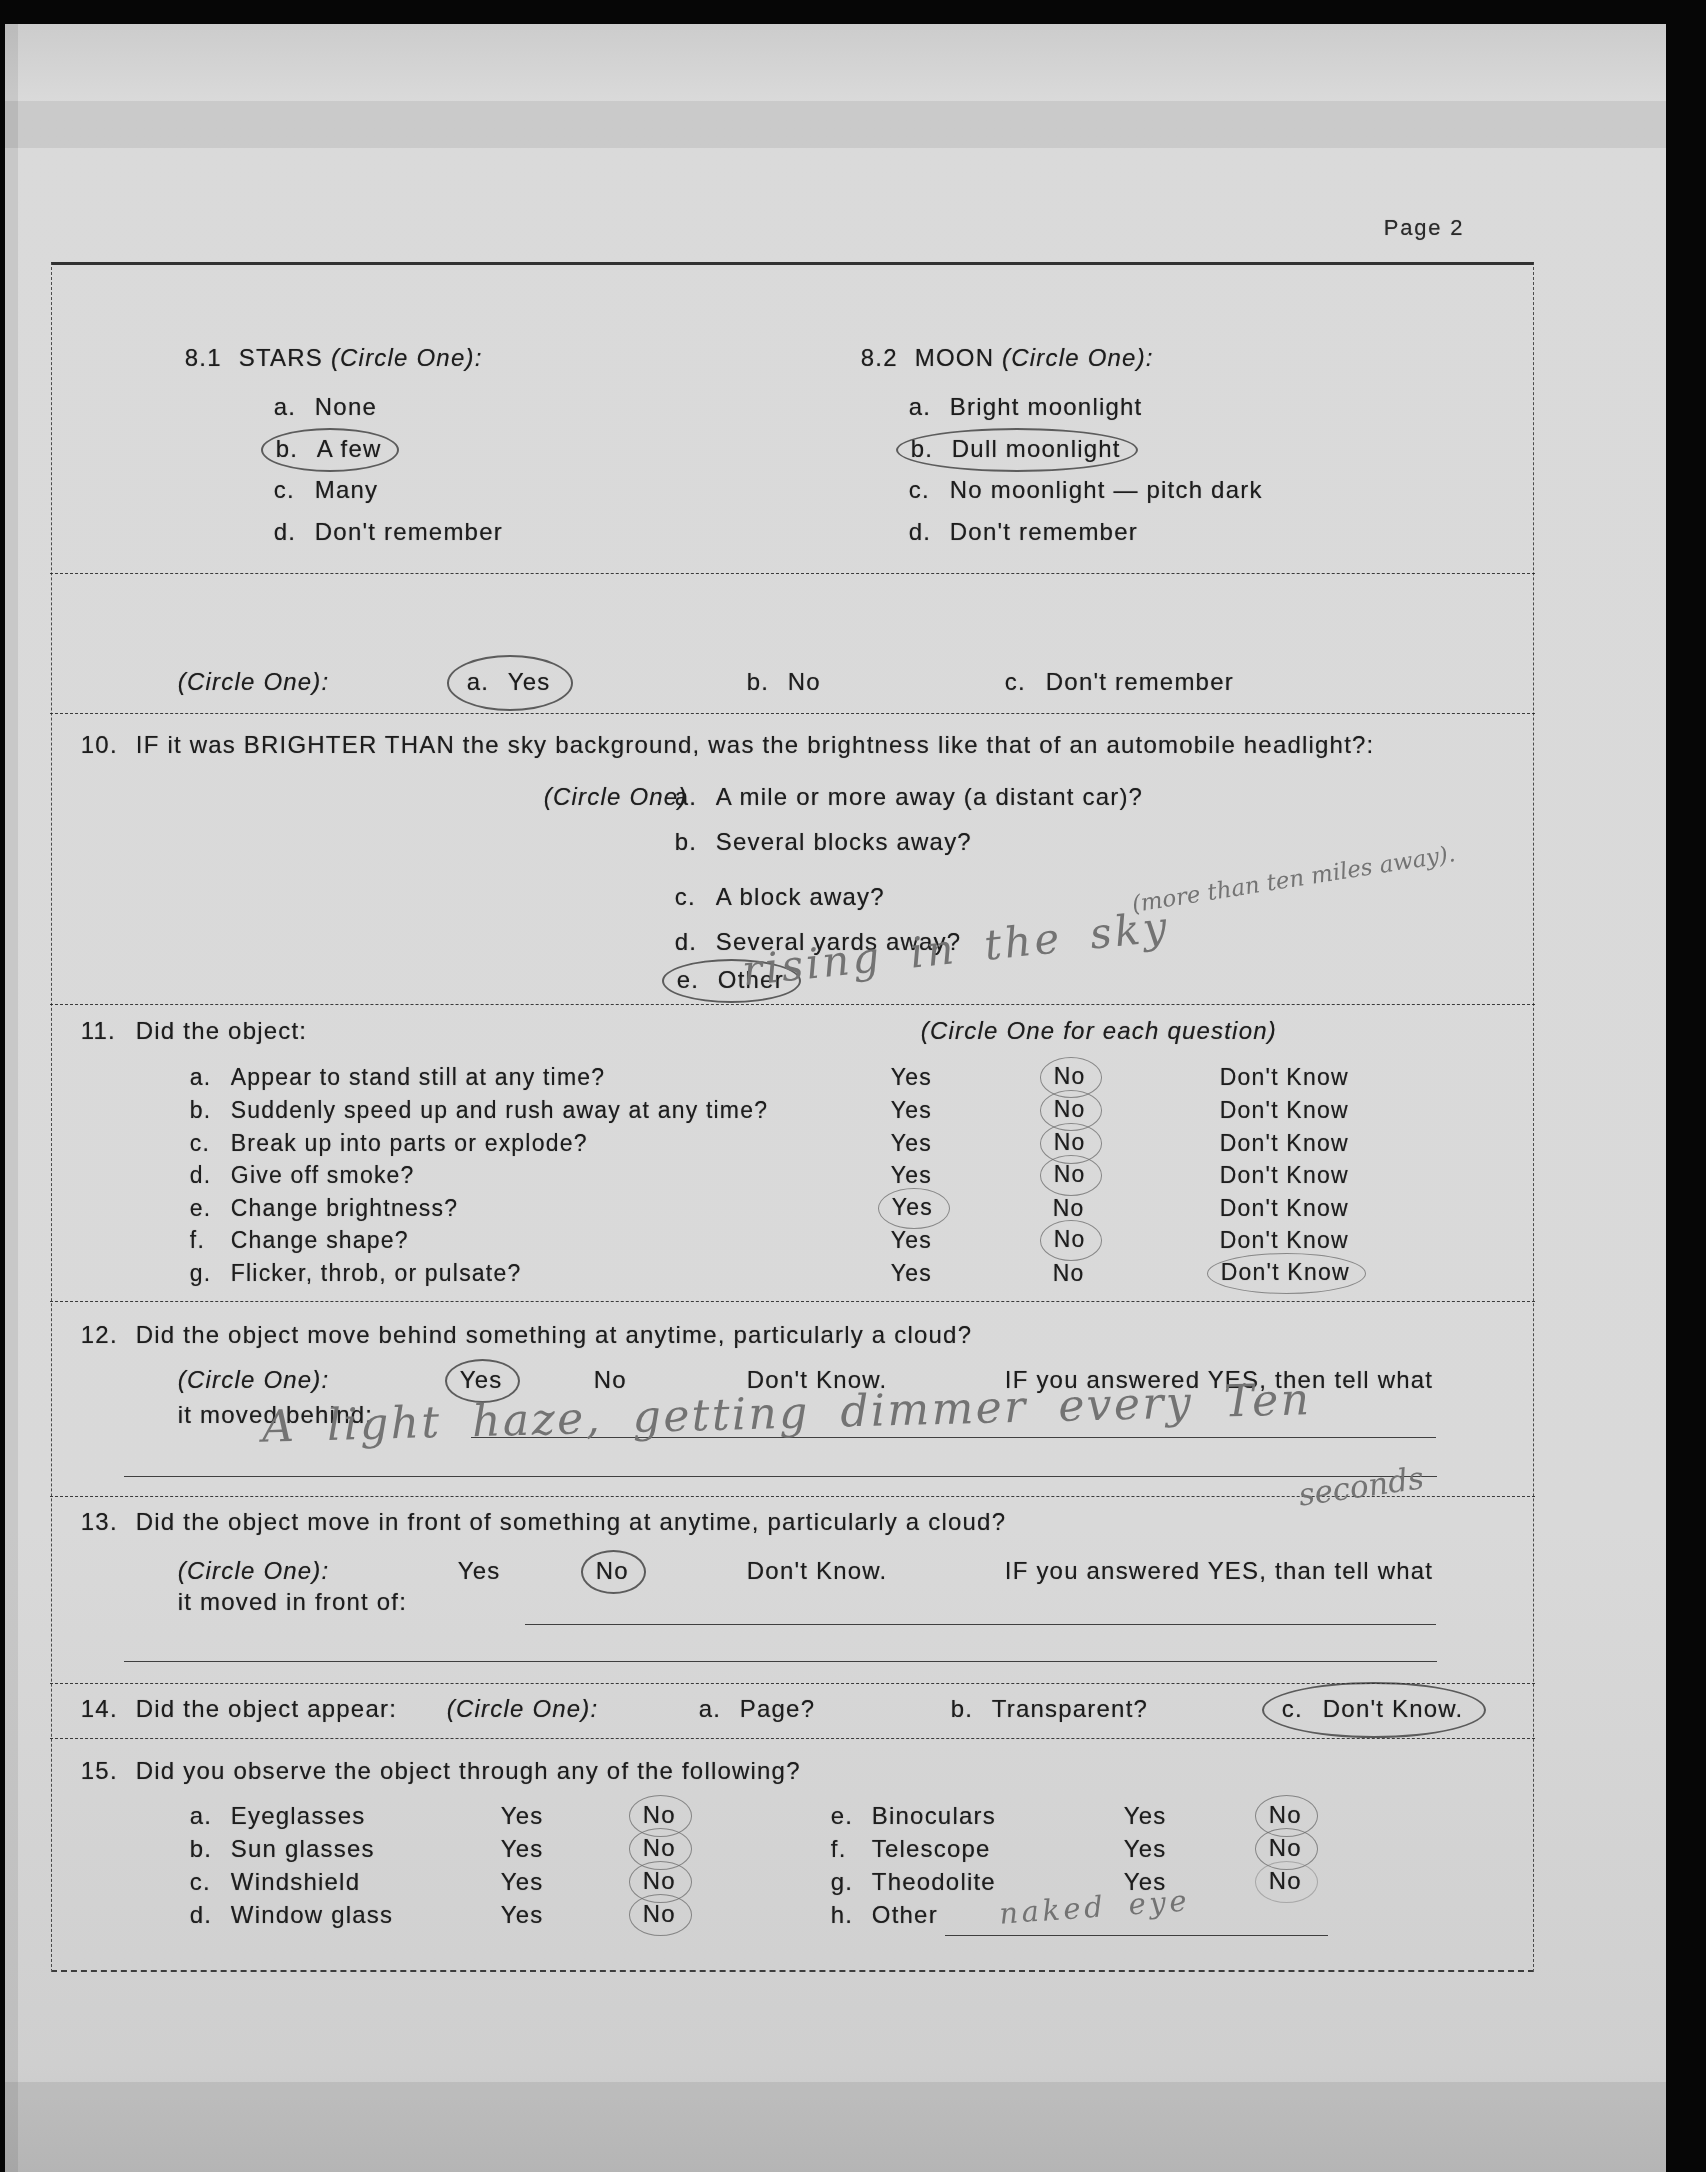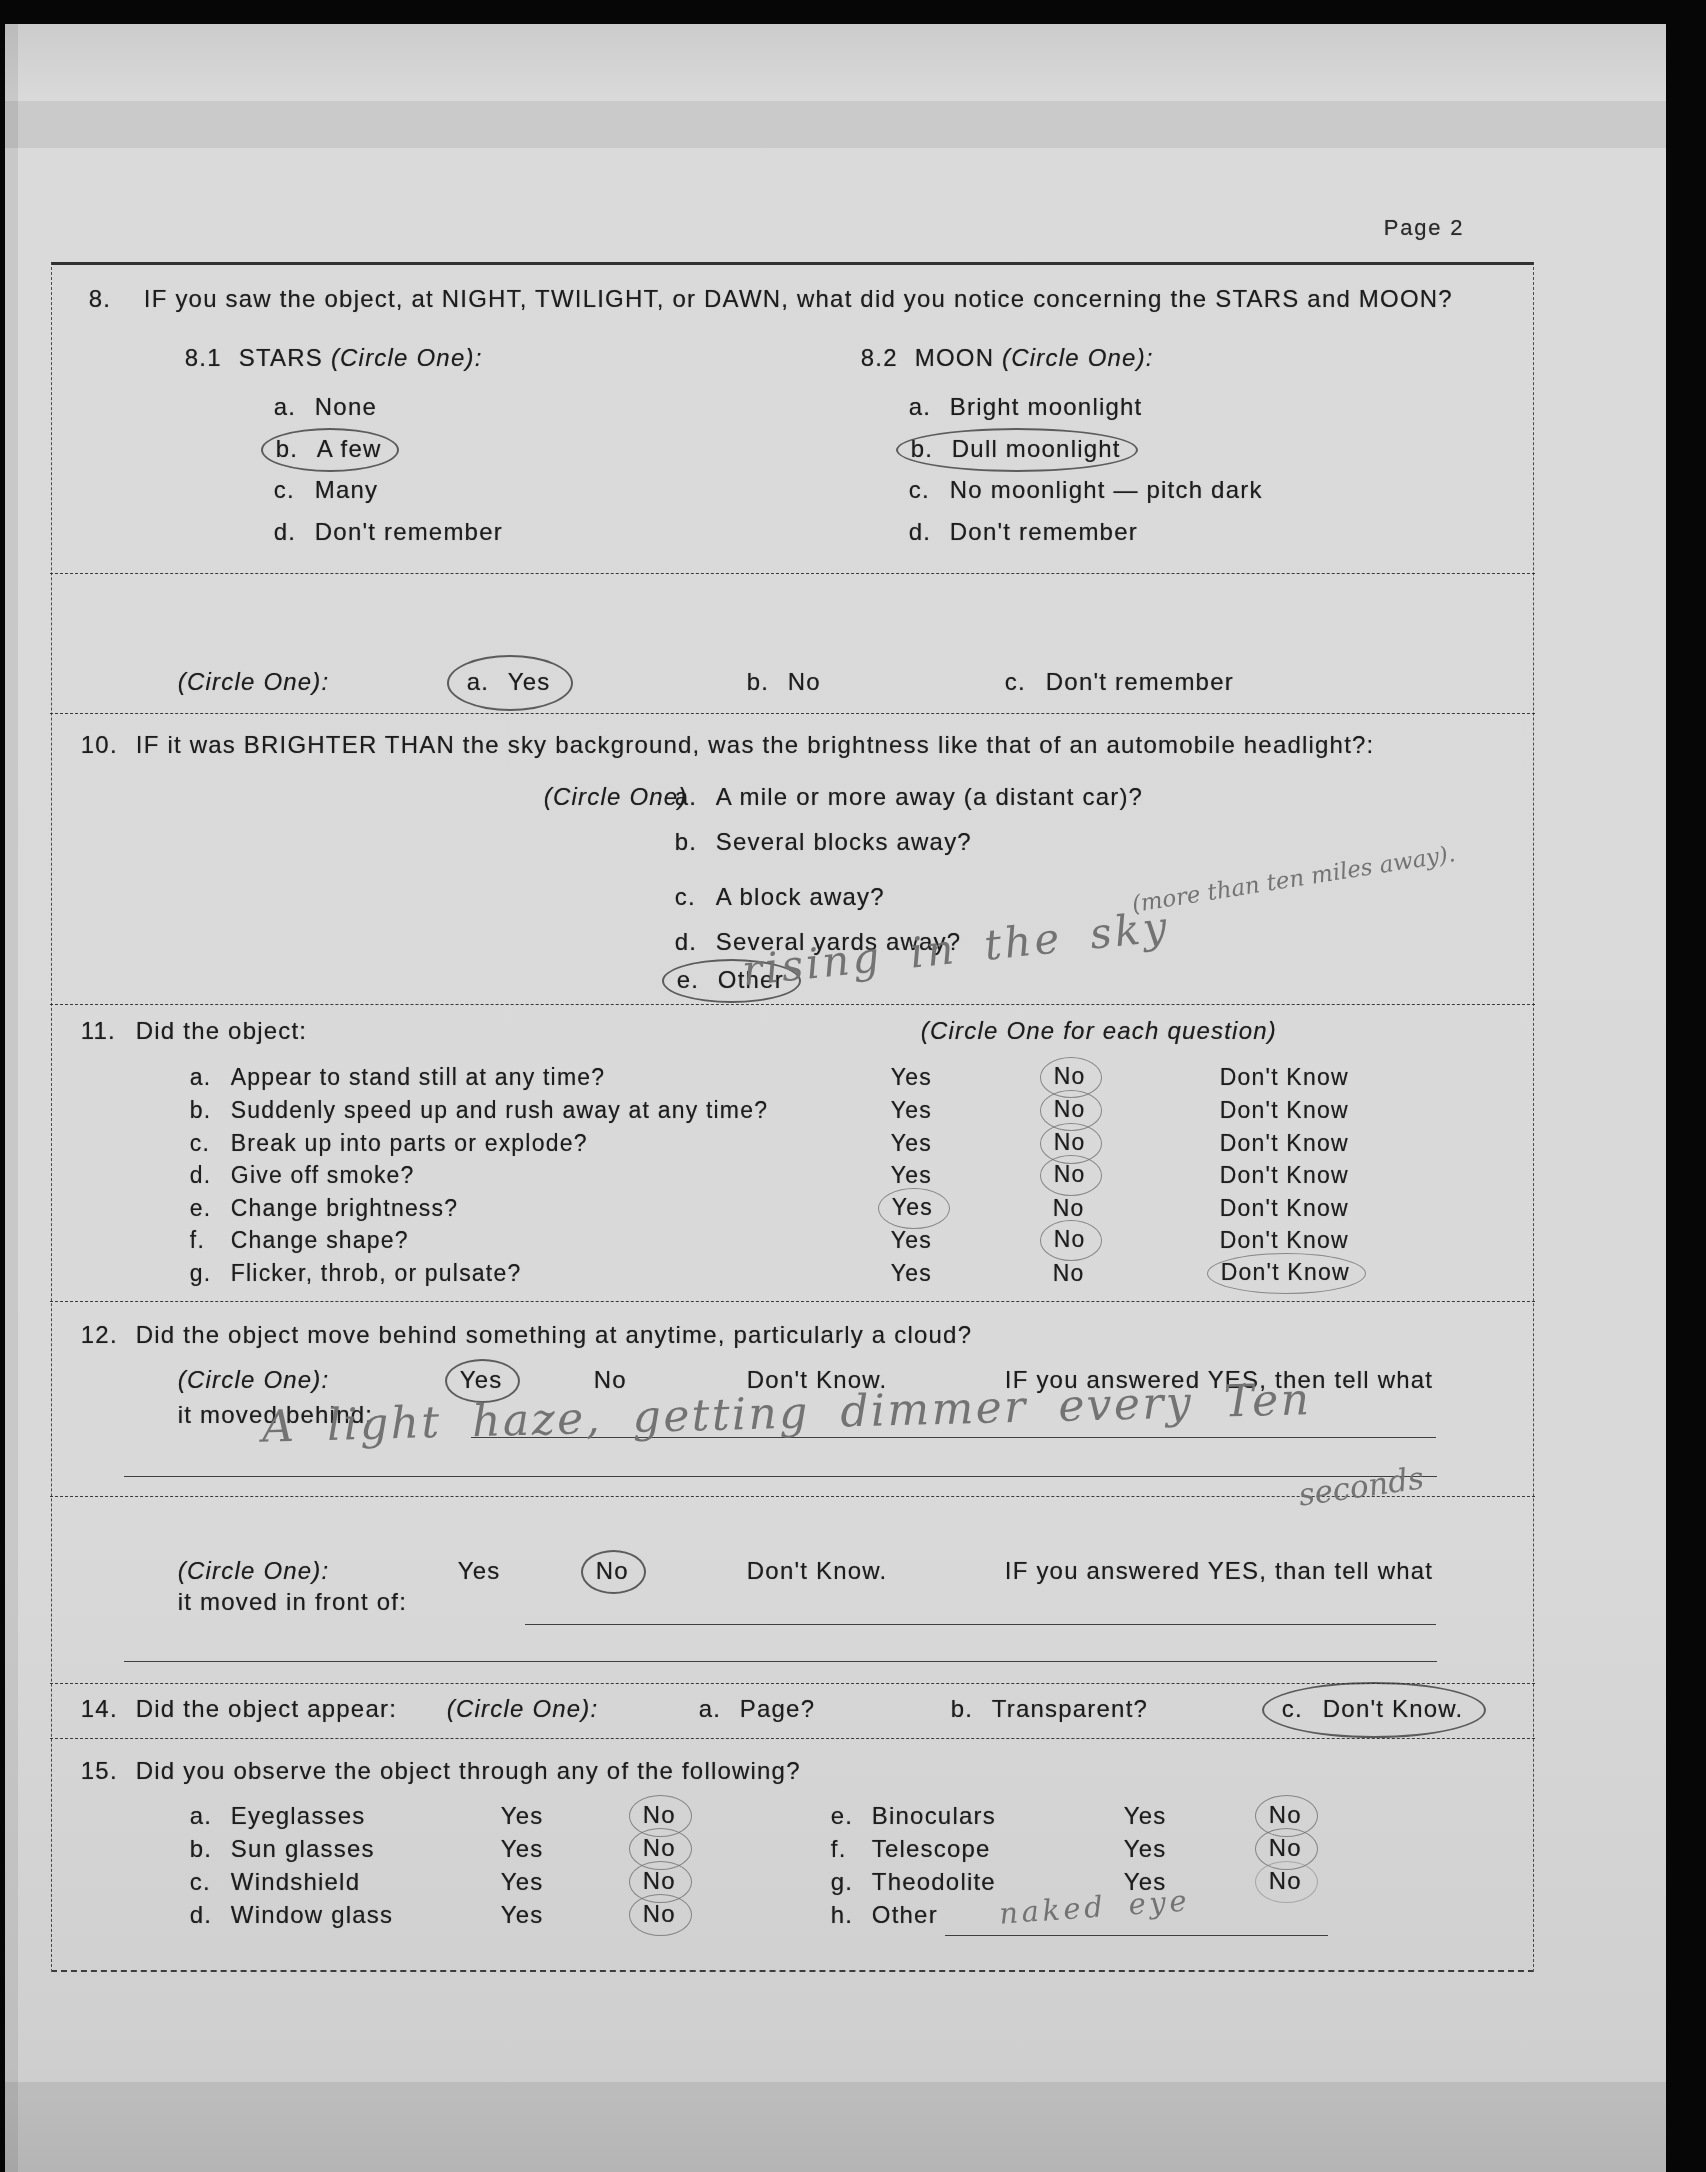--- a/index.html
+++ b/index.html
@@ -51,9 +51,6 @@
     <div class="sep" style="top:1418px"></div>
     <div class="sep" style="top:1473px"></div>
 
-    <div class="t" style="left:37px;top:20.4px">
-      <span class="qnum">8.</span><span>IF you saw the object, at NIGHT, TWILIGHT, or DAWN, what did you notice concerning the STARS and MOON?</span>
-    </div>
     <div class="t" style="left:133px;top:79px">
       <span>8.1</span><span class="gap"></span><span>STARS</span>&nbsp;<span class="it">(Circle One):</span>
     </div>

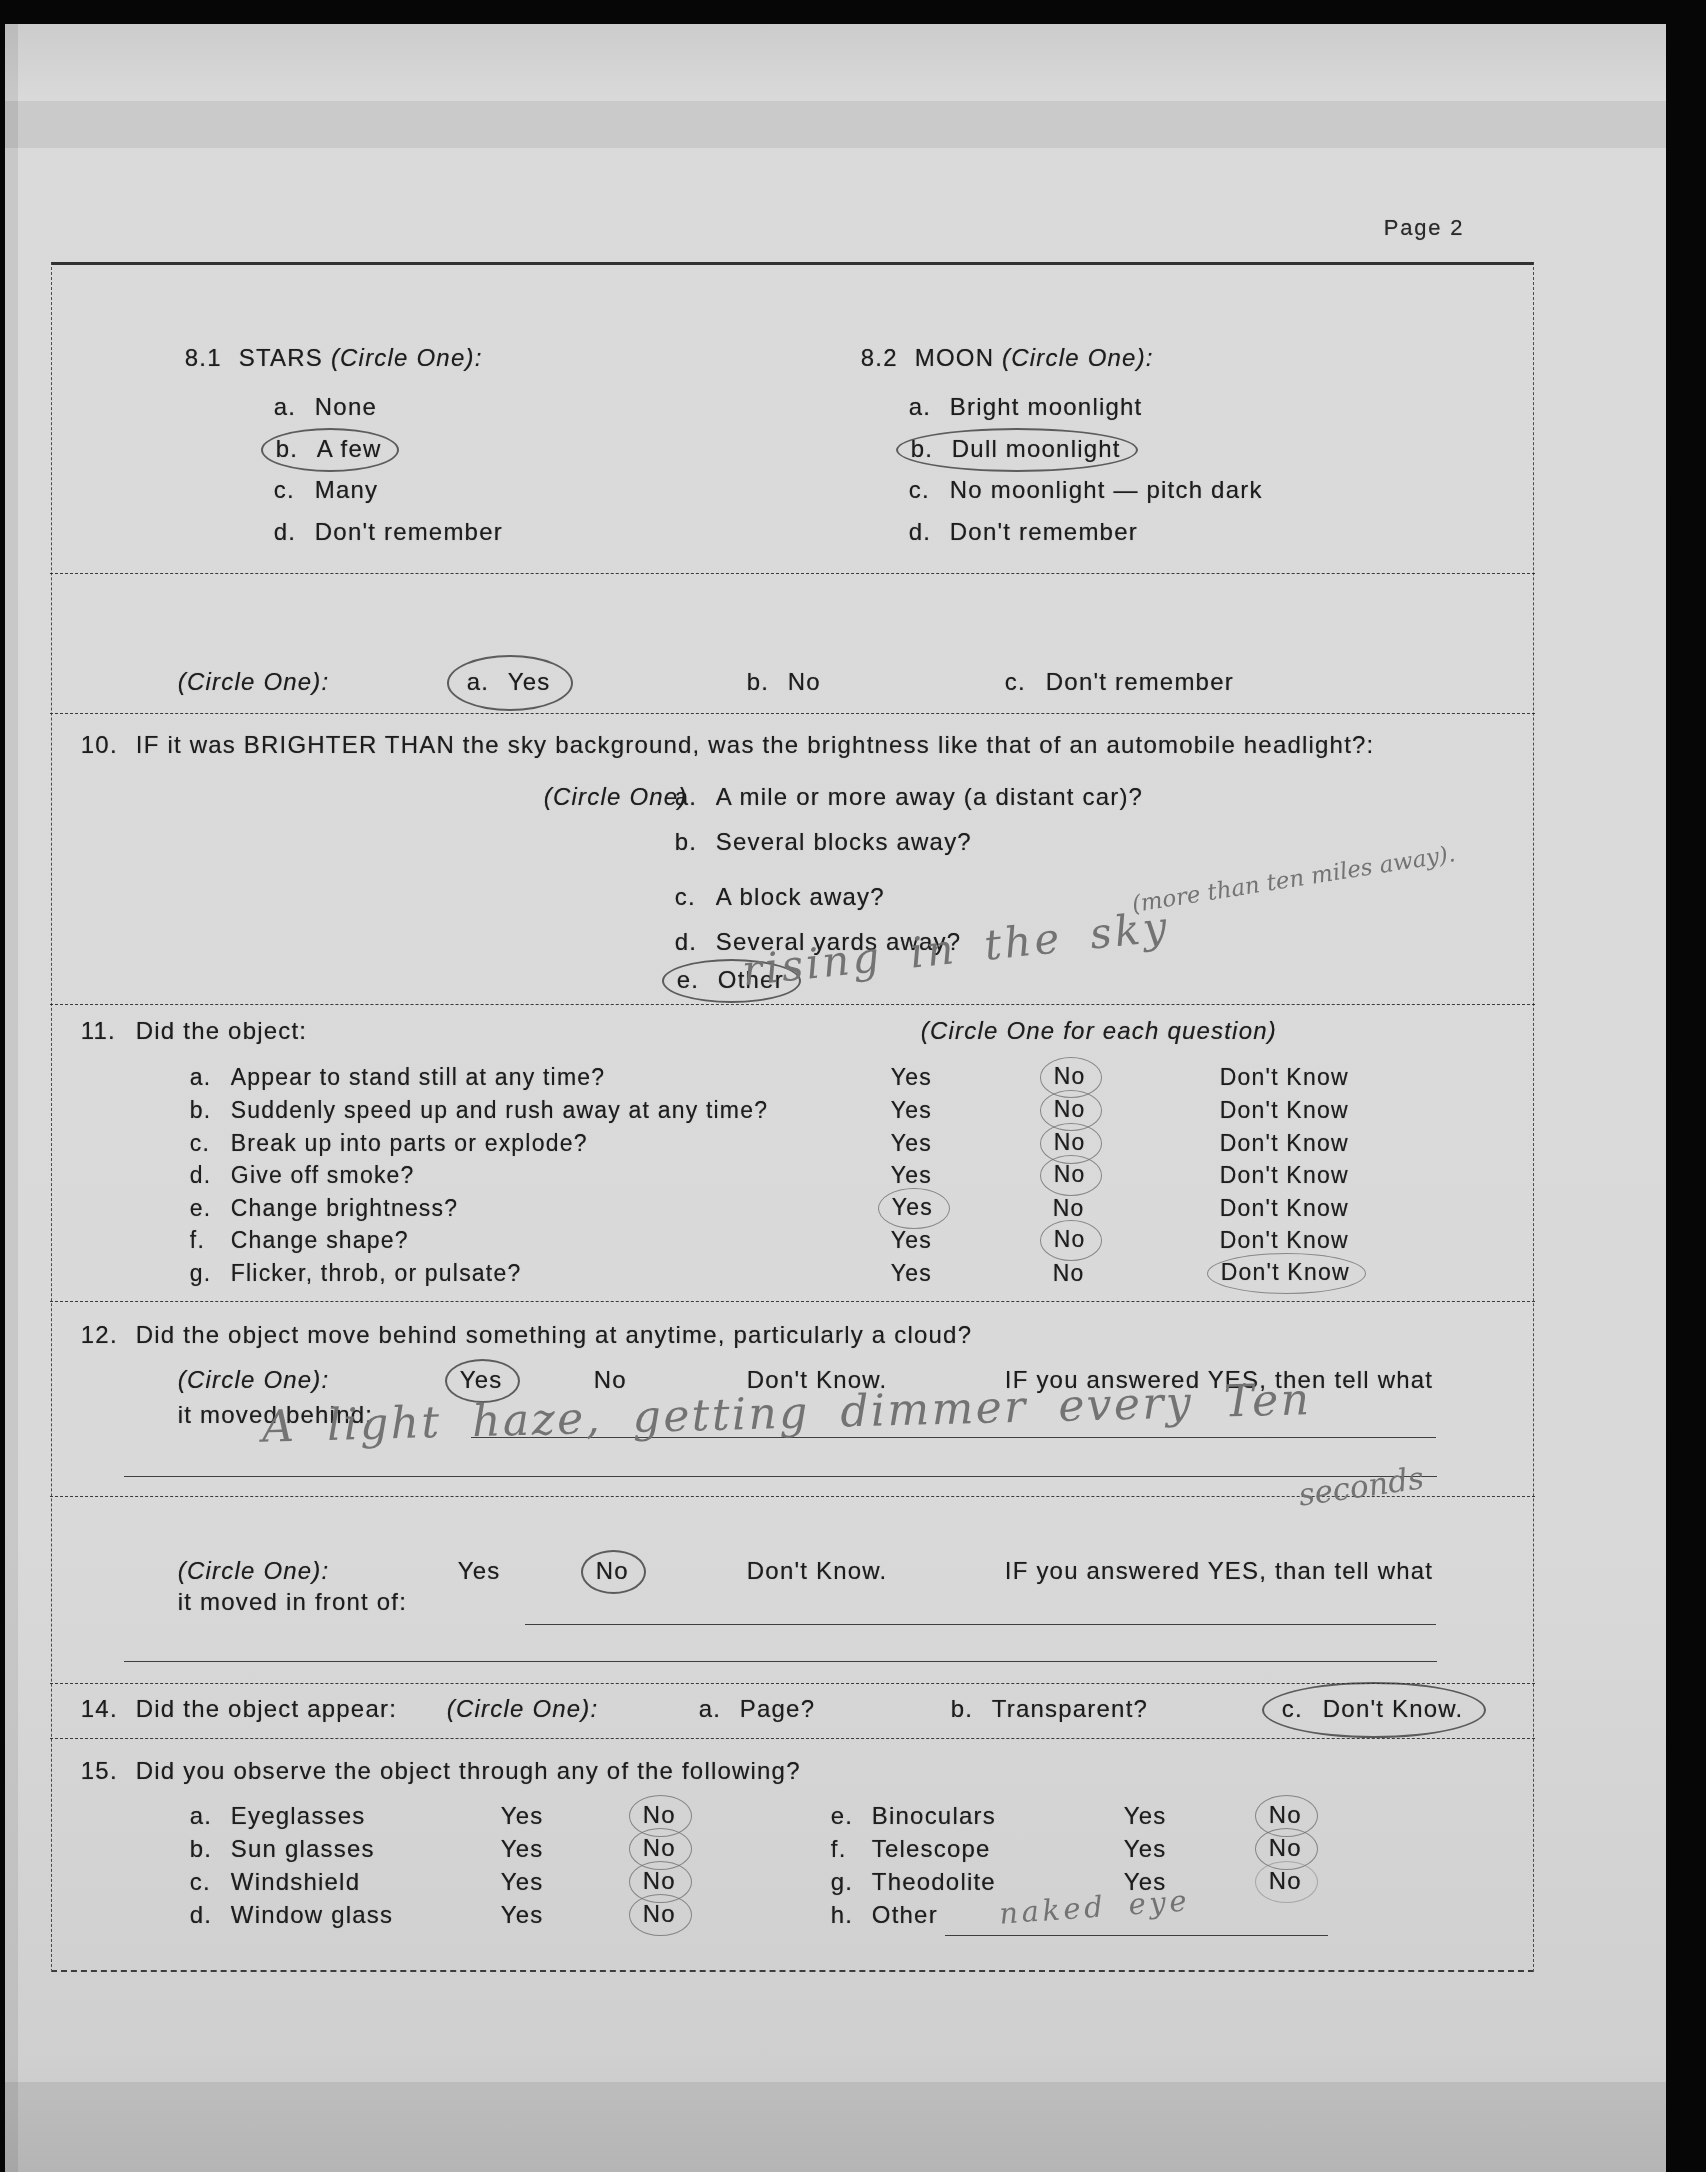--- a/index.html
+++ b/index.html
@@ -139,6 +139,9 @@
     <div class="uline" style="left:72px;top:1211px;width:1313px"></div>
     <div class="hw" style="left:1246px;top:1203px;font-size:31px;transform:rotate(-8deg)">seconds</div>
 
+    <div class="t" style="left:29px;top:1243px">
+      <span class="qnum">13.</span><span>Did the object move in front of something at anytime, particularly a cloud?</span>
+    </div>
     <div class="t it" style="left:126px;top:1292px">(Circle One):</div>
     <span class="t" style="left:406px;top:1292px">Yes</span>
     <span class="t circled" style="left:542px;top:1292px">No</span>

